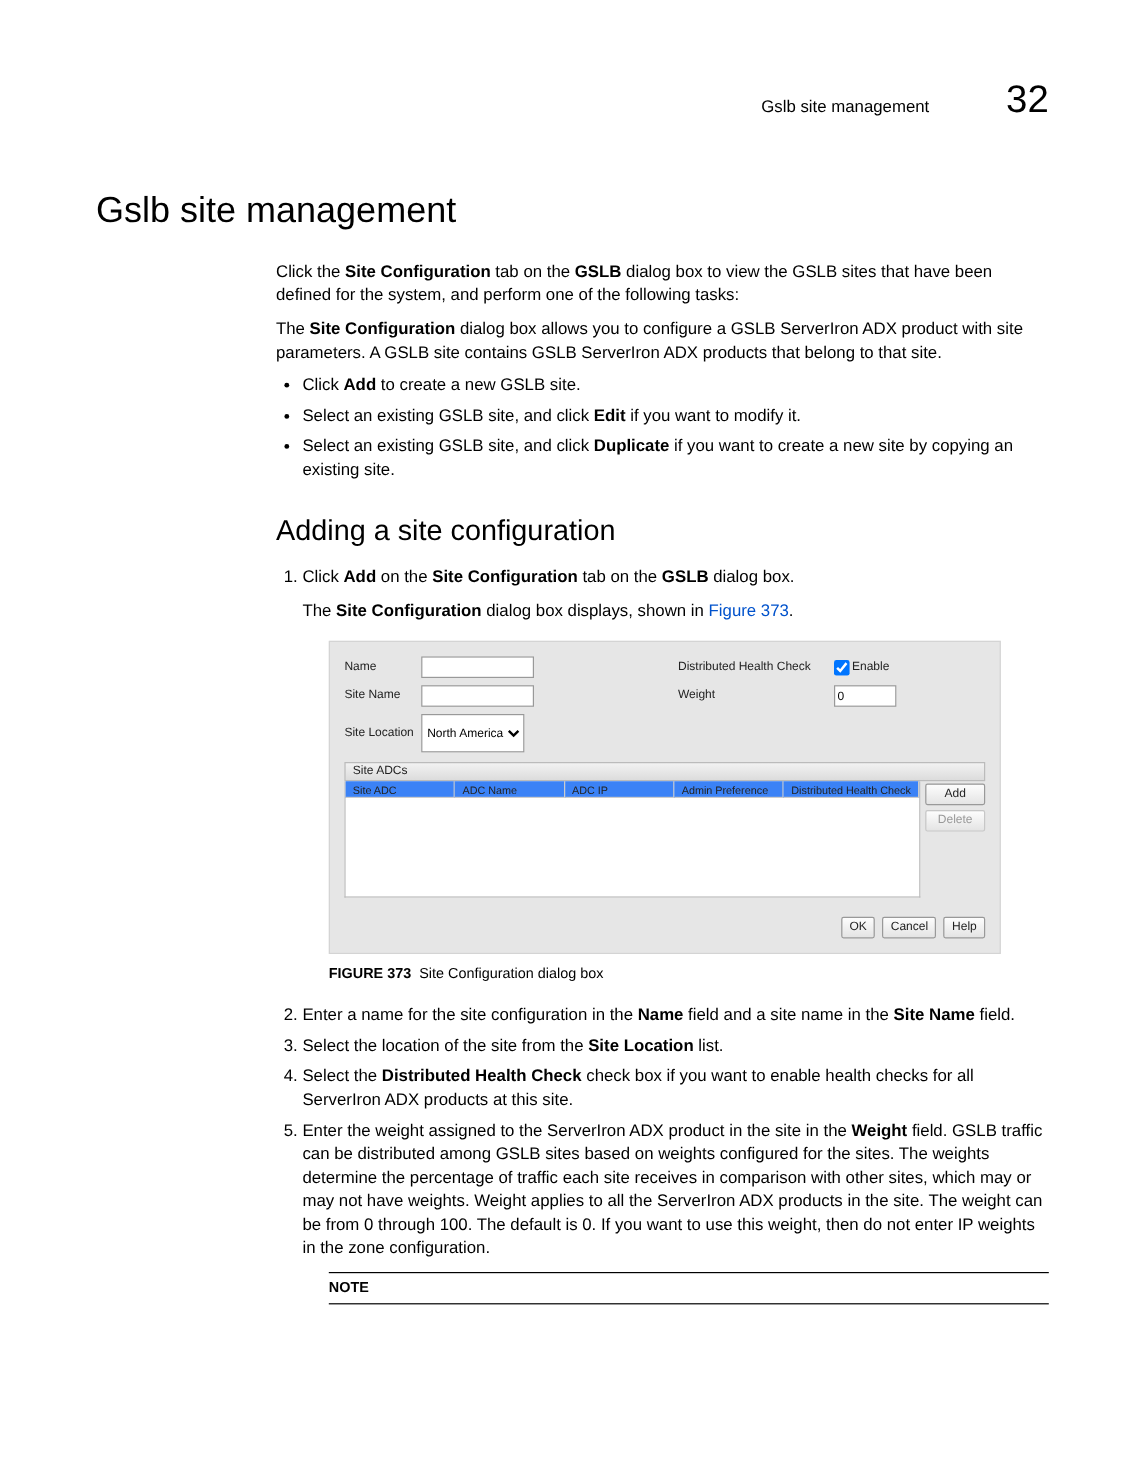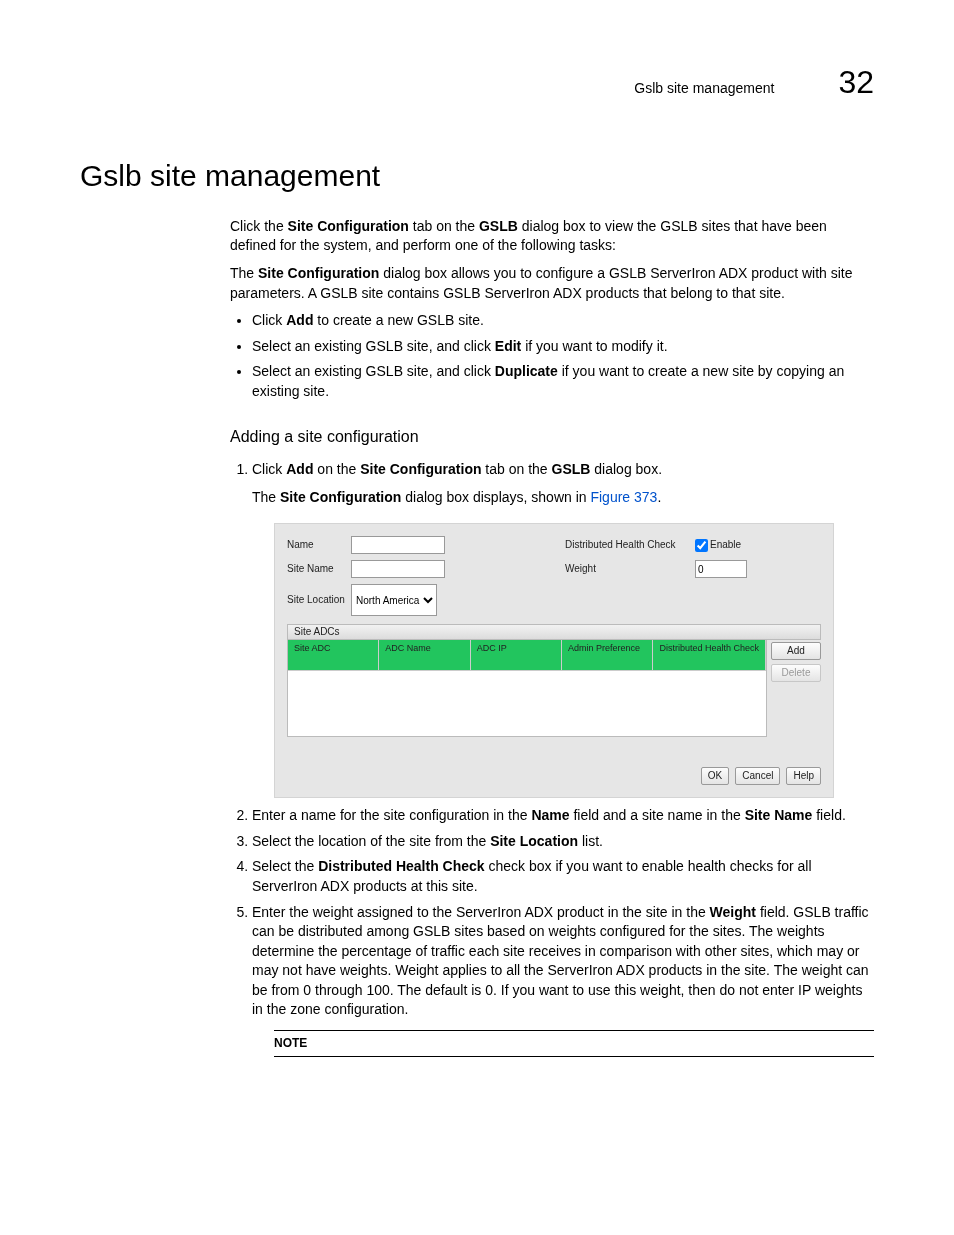--- a/index.html
+++ b/index.html
@@ -30,7 +30,7 @@
   h2 {
     font-family: Arial, sans-serif;
     font-weight: normal;
-    font-size: 16px;
+    font-size: 24px;
     margin: 24px 0 12px 0;
   }
   .body-indent { margin-left: 150px; }

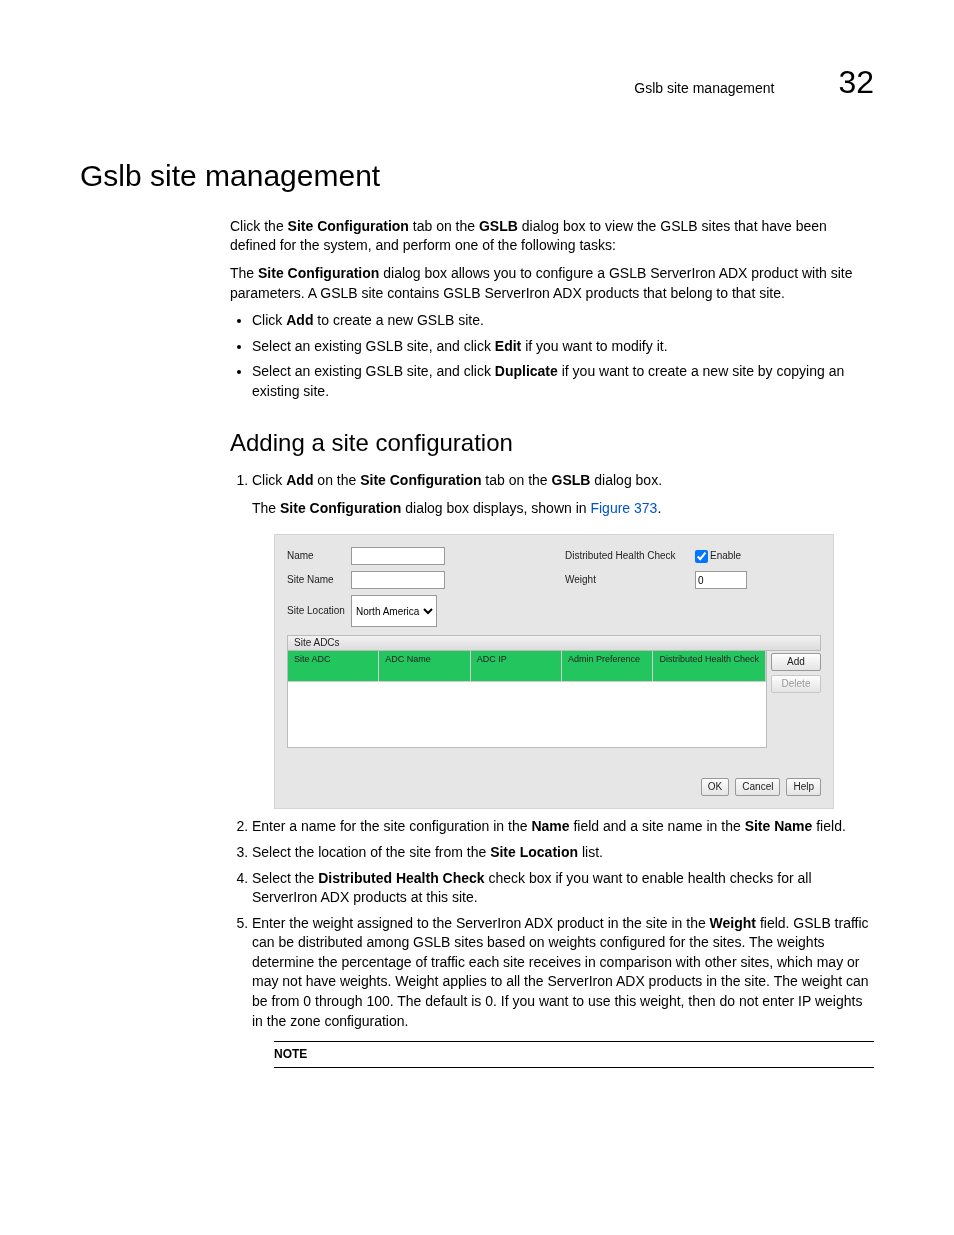--- a/index.html
+++ b/index.html
@@ -83,11 +83,11 @@
   .fig-th {
     border-right: 1px solid #ccc;
     padding: 2px 6px;
-    background: #22c55e;
+    background: #3b82f6;
     border-bottom: 1px solid #ccc;
     font-size: 9px;
     white-space: nowrap;
-    height: 31px;
+    height: 14px;
     box-sizing: border-box;
   }
   .fig-col { flex: 1; display: flex; flex-direction: column; }

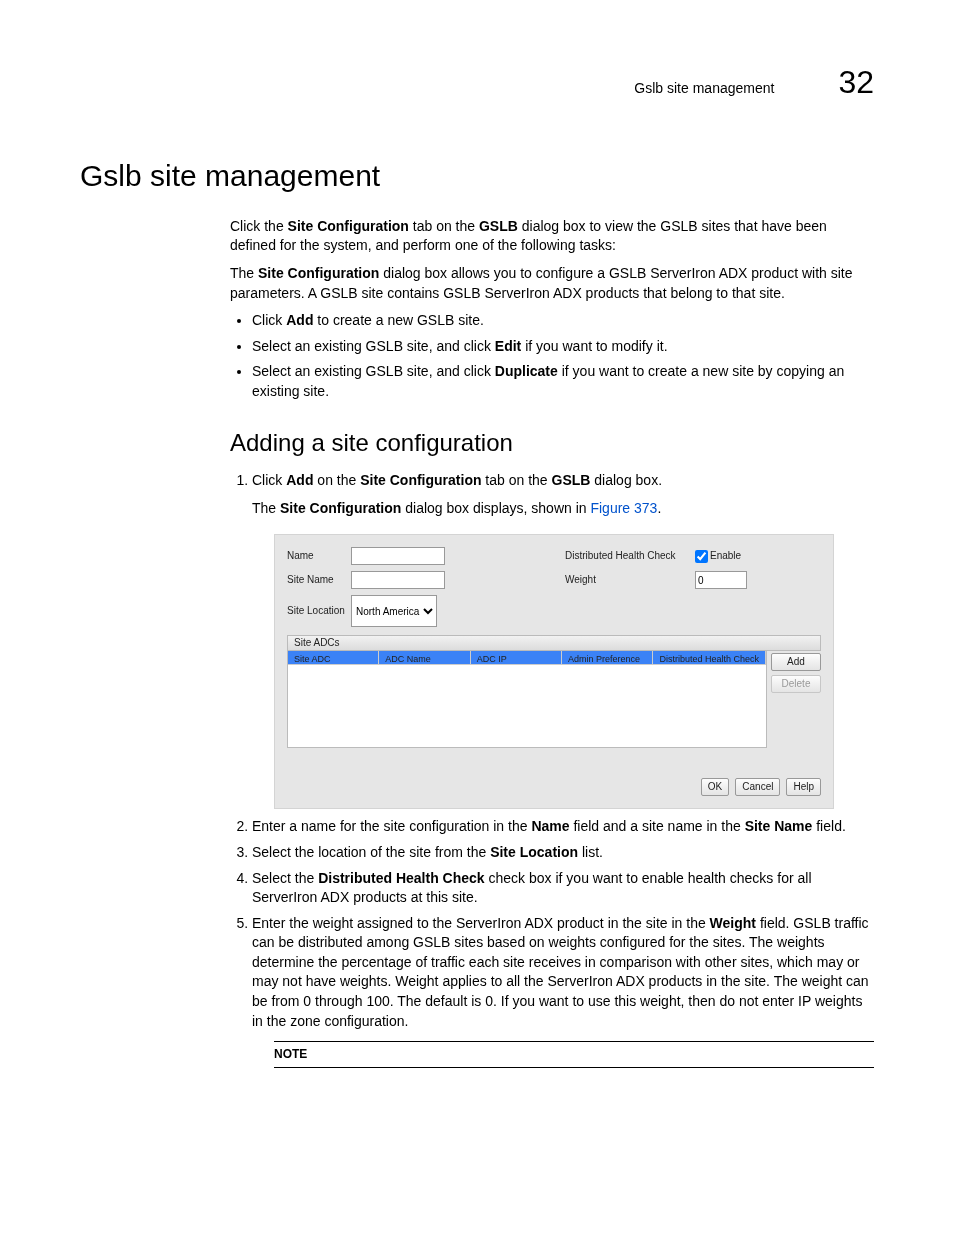--- a/index.html
+++ b/index.html
@@ -111,7 +111,7 @@
     display: flex;
     justify-content: flex-end;
     gap: 6px;
-    margin-top: 30px;
+    margin-top: 16px;
   }
   .fig-caption {
     font-size: 12px;

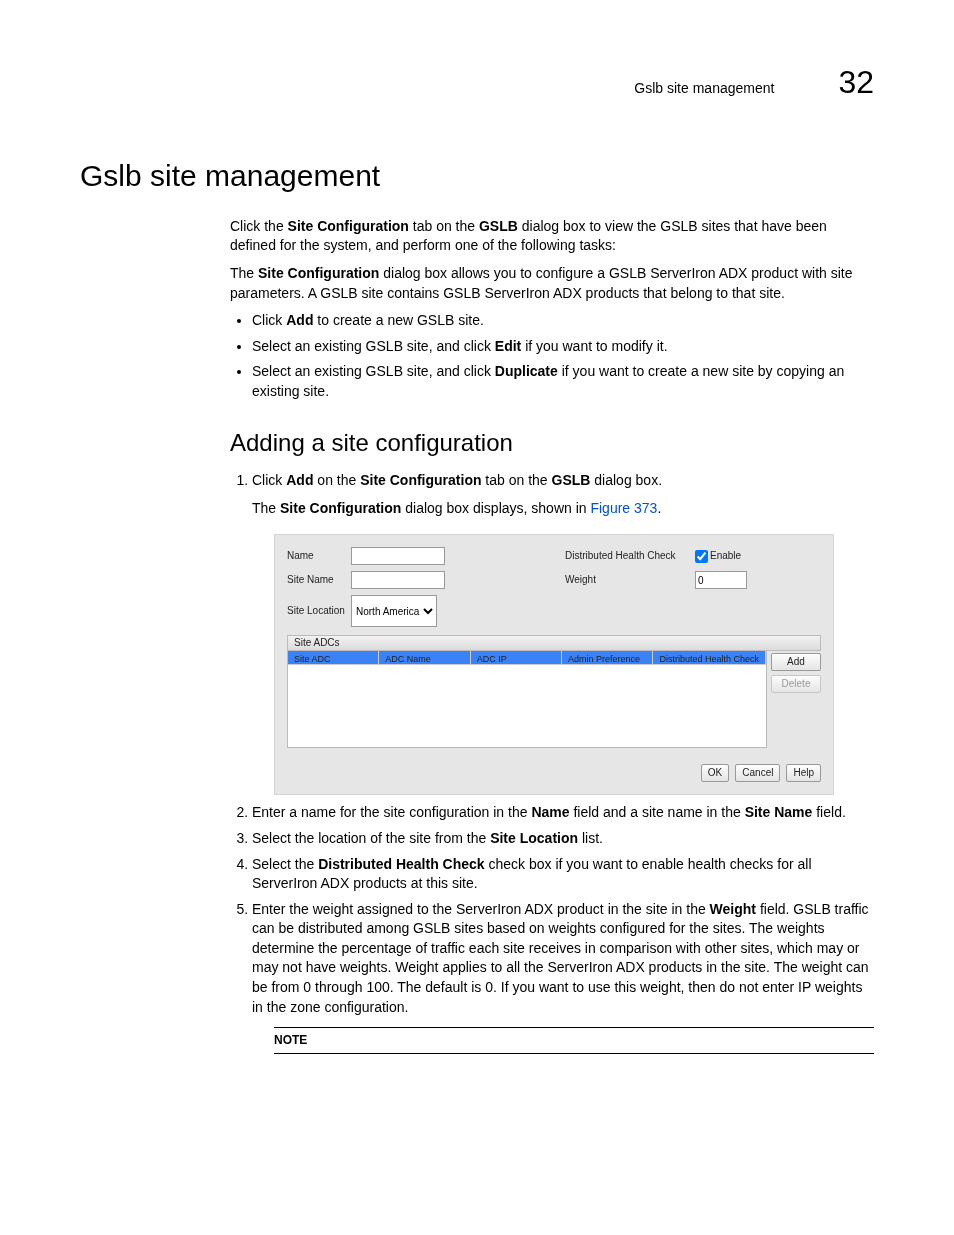--- a/index.html
+++ b/index.html
@@ -216,6 +216,9 @@
         </div>
       </div>
 
+      <div class="fig-caption">
+        <span class="fb">FIGURE 373</span>&nbsp;&nbsp;<span class="fb" style="font-weight:normal;">Site Configuration dialog box</span>
+      </div>
     </li>
 
     <li><span>Enter a name for the site configuration in the </span><span class="bold">Name</span><span> field and a site name in the </span><span class="bold">Site Name</span><span> field.</span></li>

